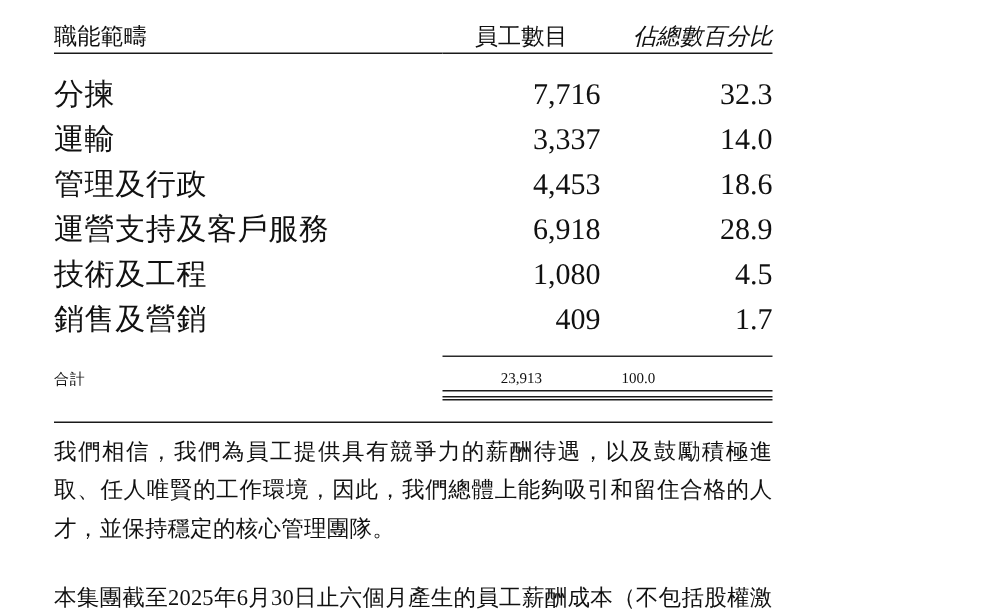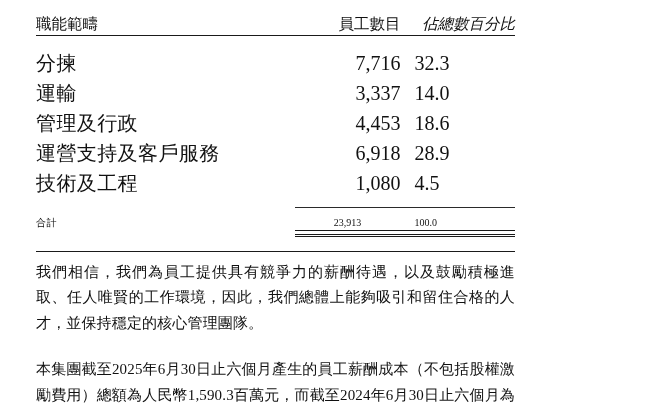--- a/index.html
+++ b/index.html
@@ -42,7 +42,7 @@
     vertical-align: bottom;
   }
   .head-row th.c-cat { text-align: left; }
-  .head-row th.c-num { text-align: right; padding-right: 14px; }
+  .head-row th.c-num { text-align: center; padding-right: 14px; }
   .head-row th.c-pct { text-align: right; font-style: italic; }
 
   .rule-top td {

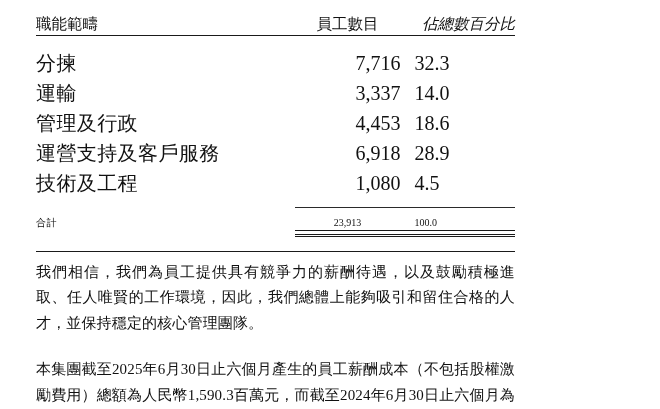--- a/index.html
+++ b/index.html
@@ -64,7 +64,7 @@
   }
   .data-row td.c-cat { text-align: left; letter-spacing: 0.4px; }
   .data-row td.c-num { text-align: right; padding-right: 14px; }
-  .data-row td.c-pct { text-align: left; }
+  .data-row td.c-pct { text-align: right; }
 
   .rule-mid td.c-cat { border-top: 0; }
   .rule-mid td.c-num,

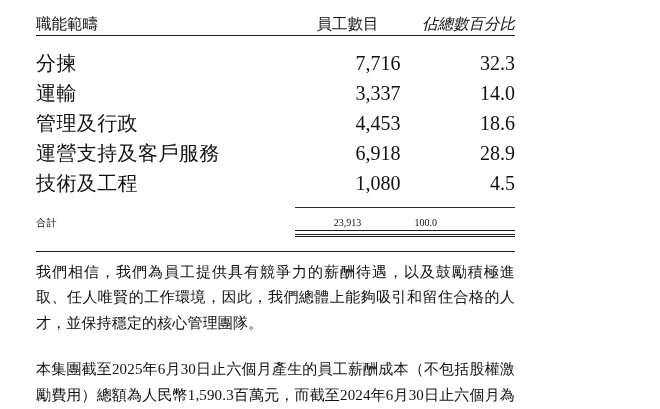--- a/index.html
+++ b/index.html
@@ -169,6 +169,11 @@
         <td class="c-num mono-num">1,080</td>
         <td class="c-pct mono-num">4.5</td>
       </tr>
+      <tr class="data-row">
+        <td class="c-cat">銷售及營銷</td>
+        <td class="c-num mono-num">409</td>
+        <td class="c-pct mono-num">1.7</td>
+      </tr>
 
       <tr class="gap-small">
         <td></td>

